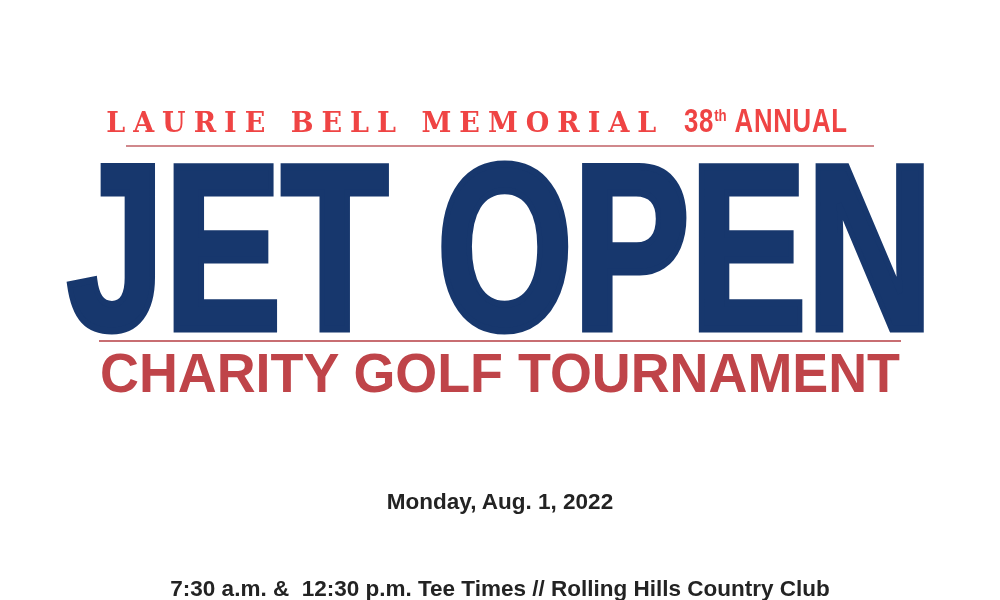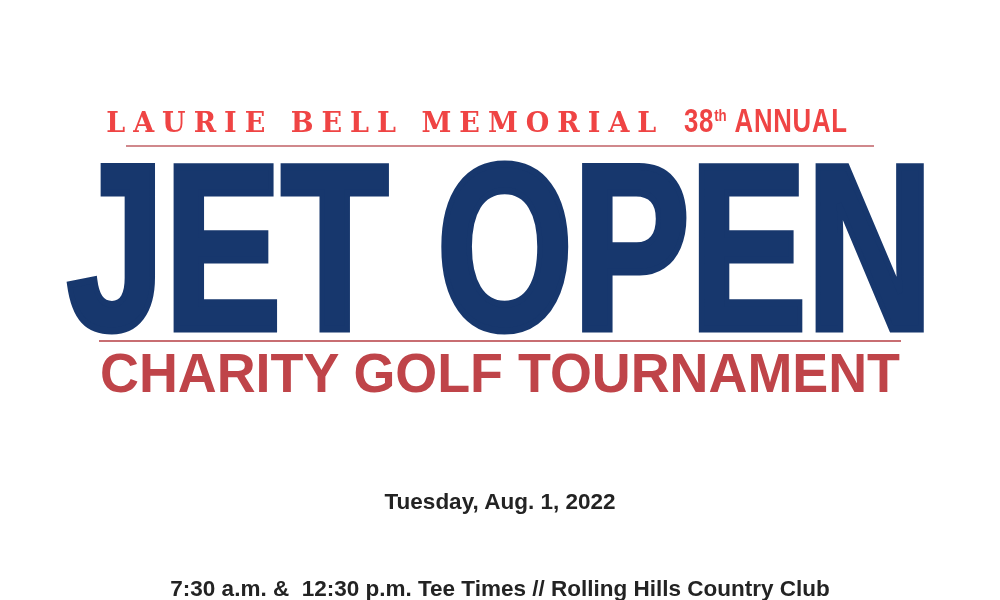--- a/index.html
+++ b/index.html
@@ -124,7 +124,7 @@
   </svg>
 
   <div class="details">
-    <div>Tuesday, Aug. 1, 2022</div>
+    <div>Monday, Aug. 1, 2022</div>
     <div>7:30 a.m. &amp;  12:30 p.m. Tee Times // Rolling Hills Country Club</div>
     
   </div>

